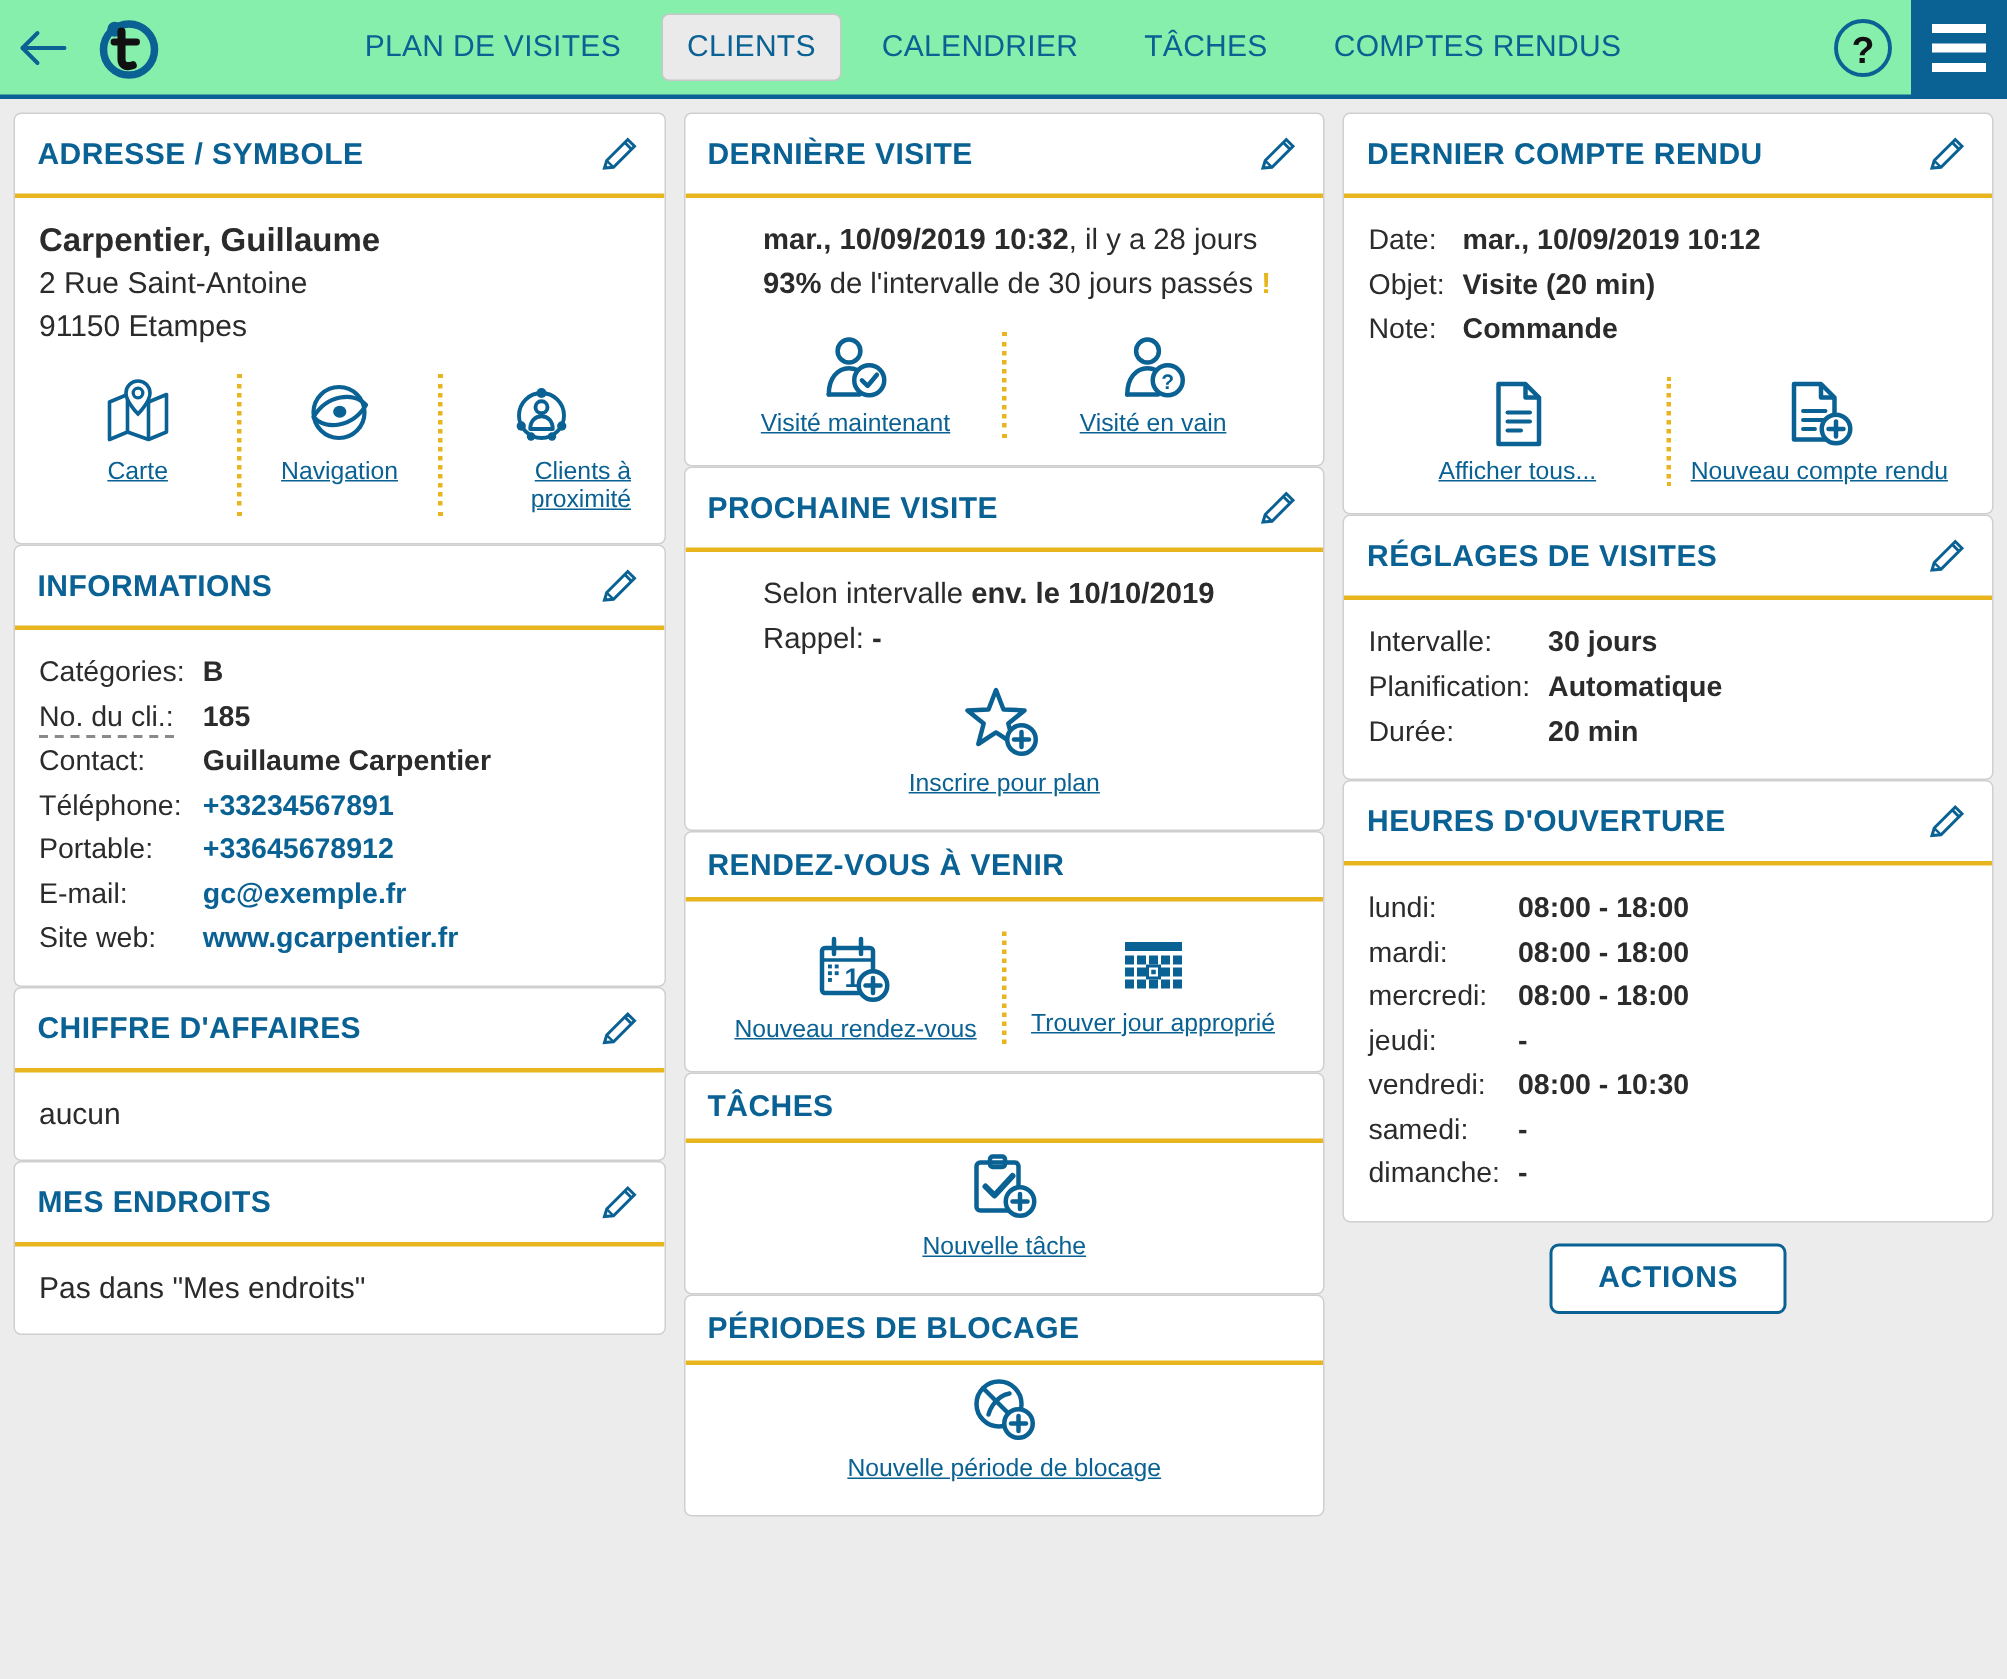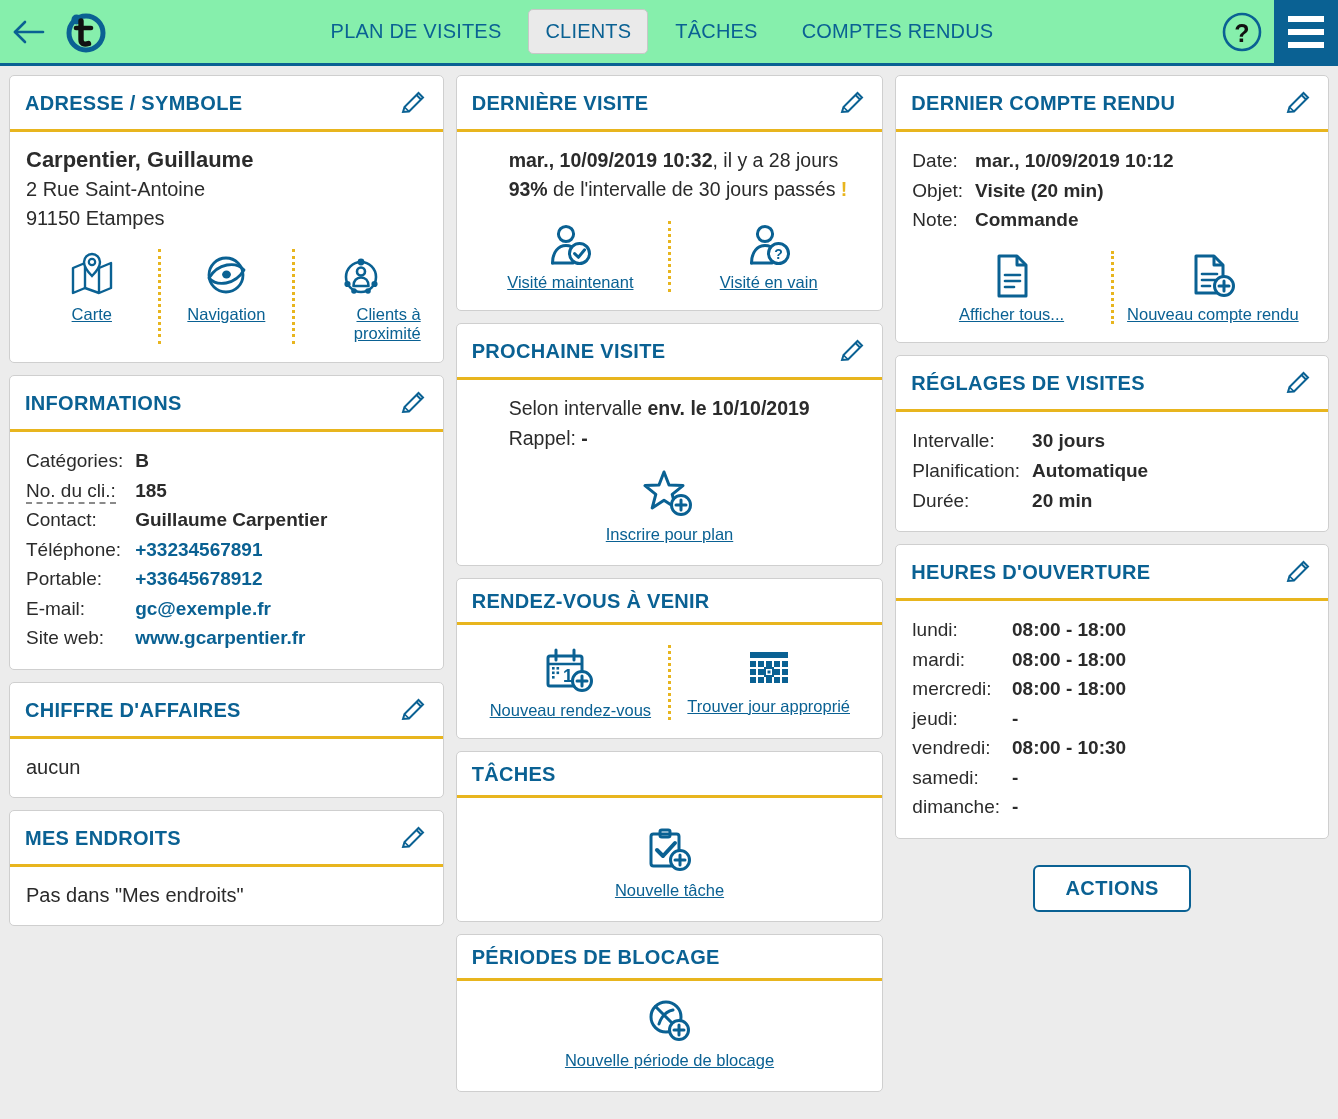--- a/index.html
+++ b/index.html
@@ -199,6 +199,7 @@
   <div class="nav">
     <div class="nav-tab">PLAN DE VISITES</div>
     <div class="nav-tab active">CLIENTS</div>
+    <div class="nav-tab">CALENDRIER</div>
     <div class="nav-tab">TÂCHES</div>
     <div class="nav-tab">COMPTES RENDUS</div>
   </div>

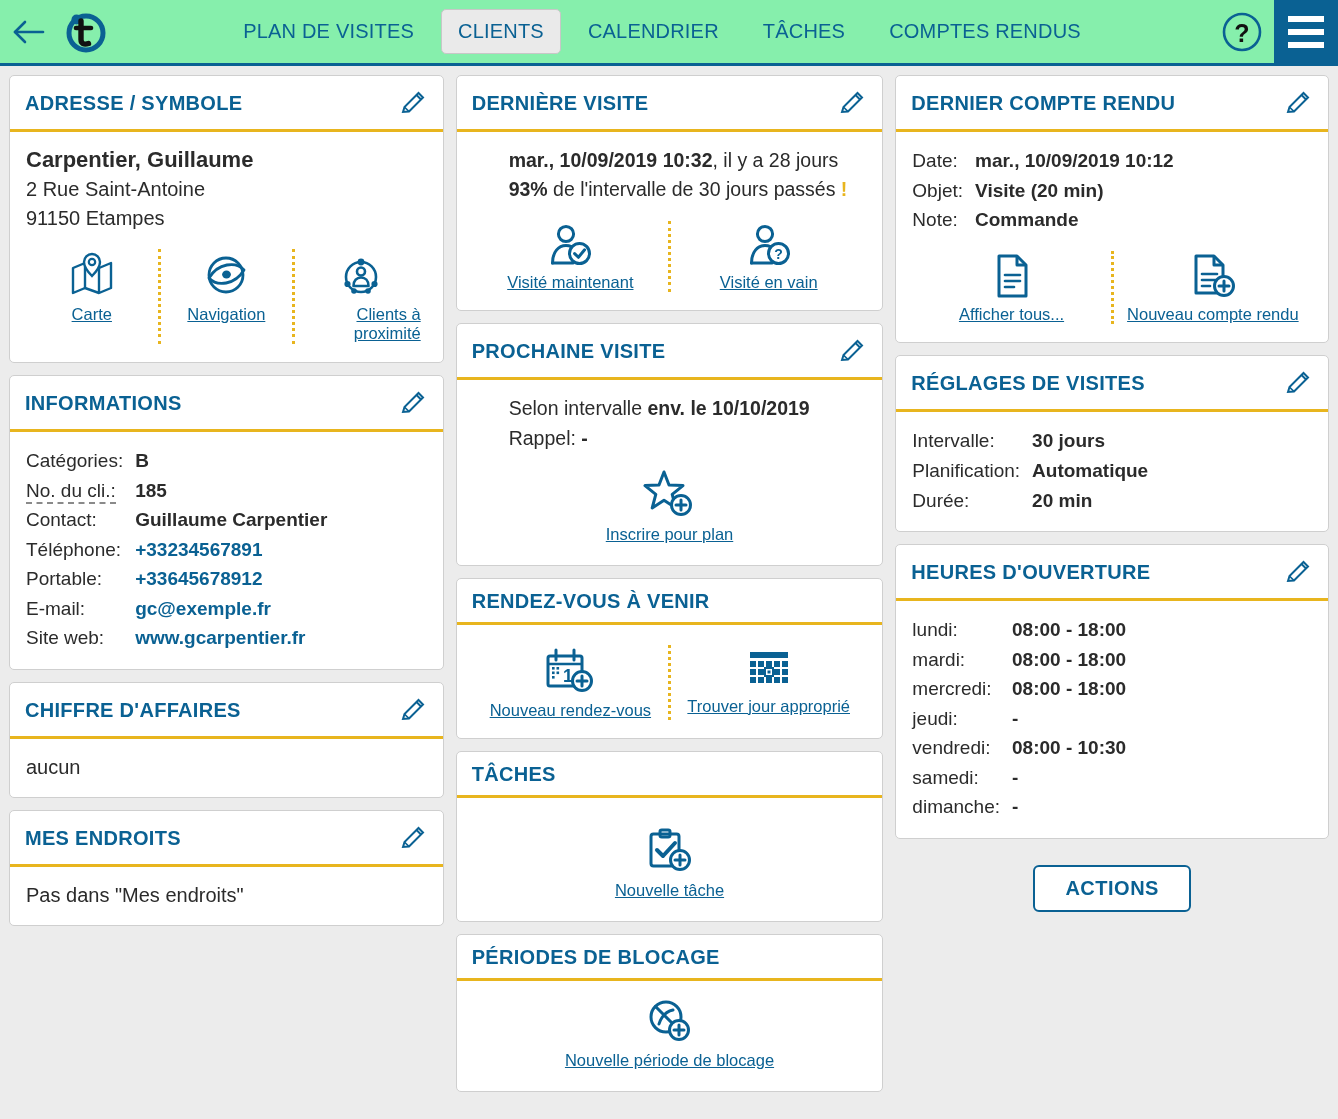--- a/index.html
+++ b/index.html
@@ -80,7 +80,7 @@
     height:calc(1119px - 69px);
     align-items:flex-start;
   }
-  .col{display:flex;flex-direction:column;gap:12px;}
+  .col{display:flex;flex-direction:column;}
   .col-left{width:435px;}
   .col-mid{width:428px;}
   .col-right{width:434px;}

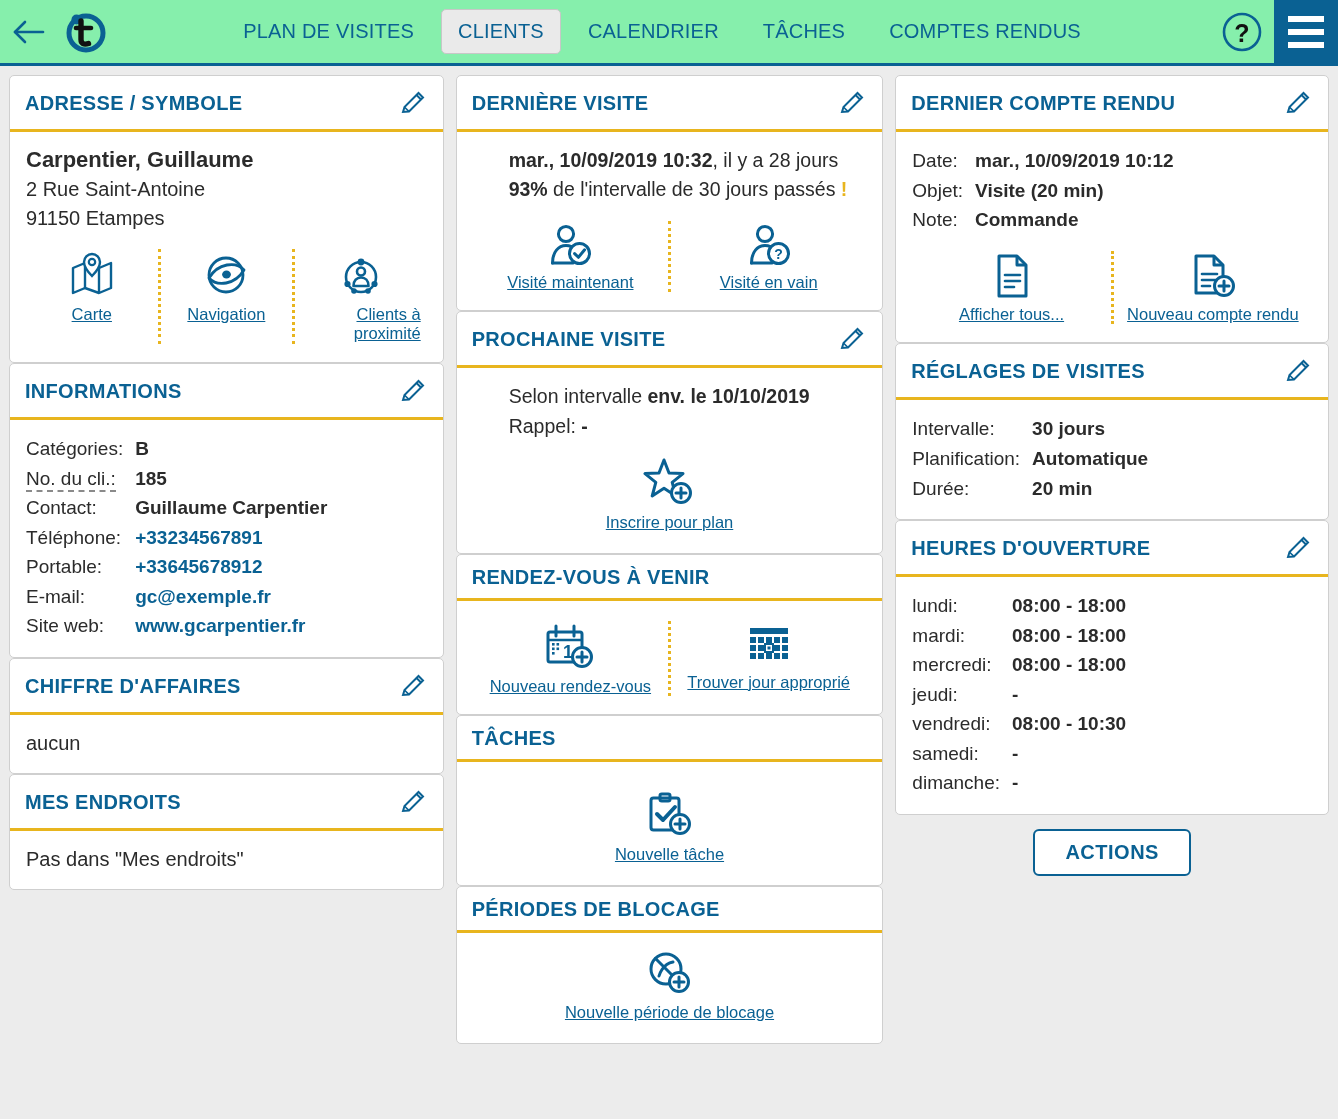--- a/index.html
+++ b/index.html
@@ -479,7 +479,7 @@
       <div class="card-head">
         <div class="card-title">TÂCHES</div>
       </div>
-      <div class="card-body" style="padding-top:23px;">
+      <div class="card-body" style="padding-top:0;">
         <div class="single-action" style="padding-top:6px;">
           <svg width="50" height="48" viewBox="0 0 50 48">
             <rect x="6" y="7" width="28" height="32" rx="2.5" fill="none" stroke="#0a6193" stroke-width="3"></rect>

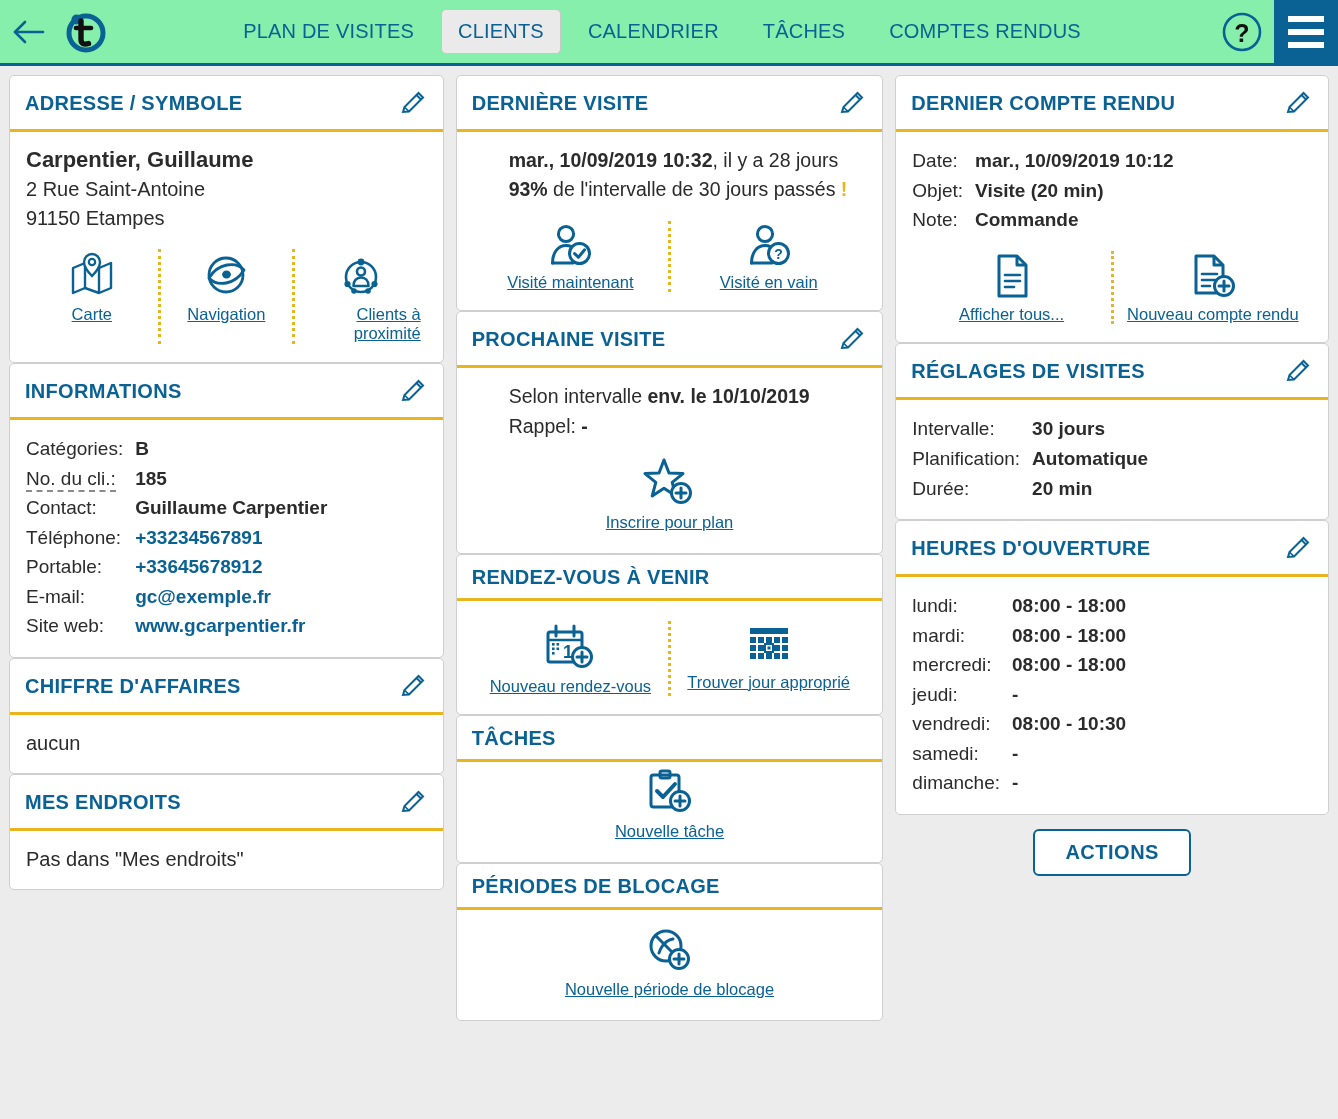--- a/index.html
+++ b/index.html
@@ -498,7 +498,7 @@
       <div class="card-head">
         <div class="card-title">PÉRIODES DE BLOCAGE</div>
       </div>
-      <div class="card-body" style="padding-top:10px;">
+      <div class="card-body" style="padding-top:0;">
         <div class="single-action" style="padding-top:6px;">
           <svg width="50" height="48" viewBox="0 0 50 48">
             <circle cx="21" cy="20" r="15" fill="none" stroke="#0a6193" stroke-width="3"></circle>

